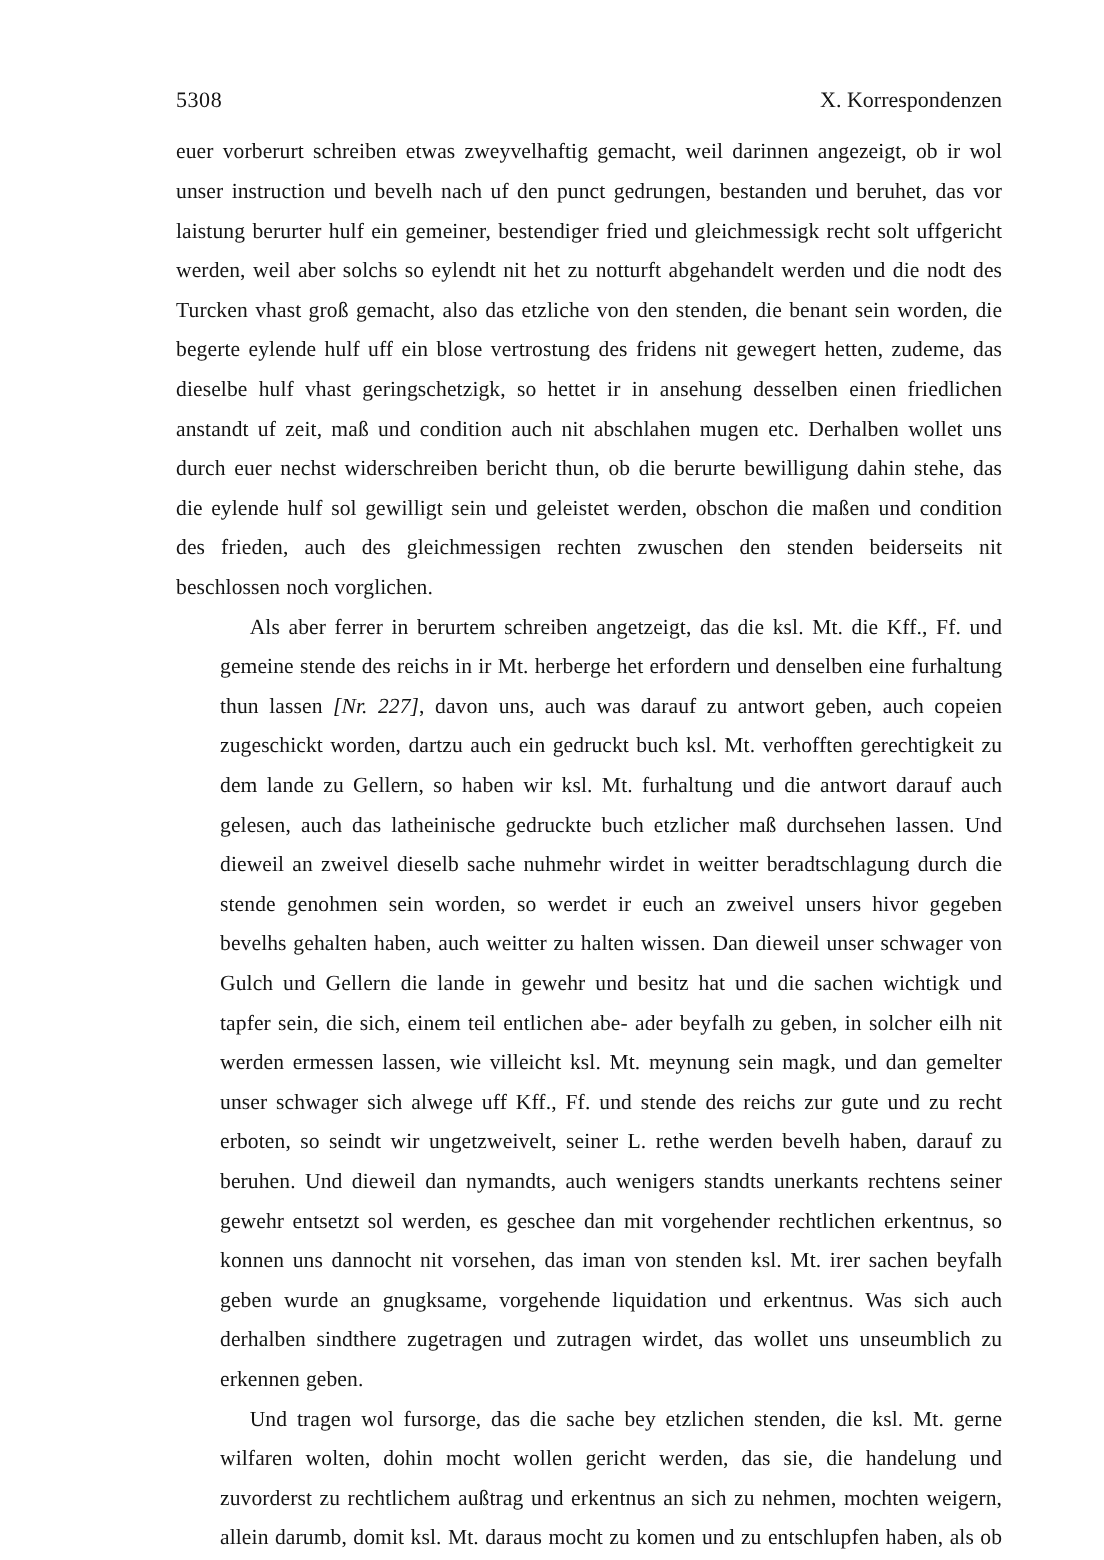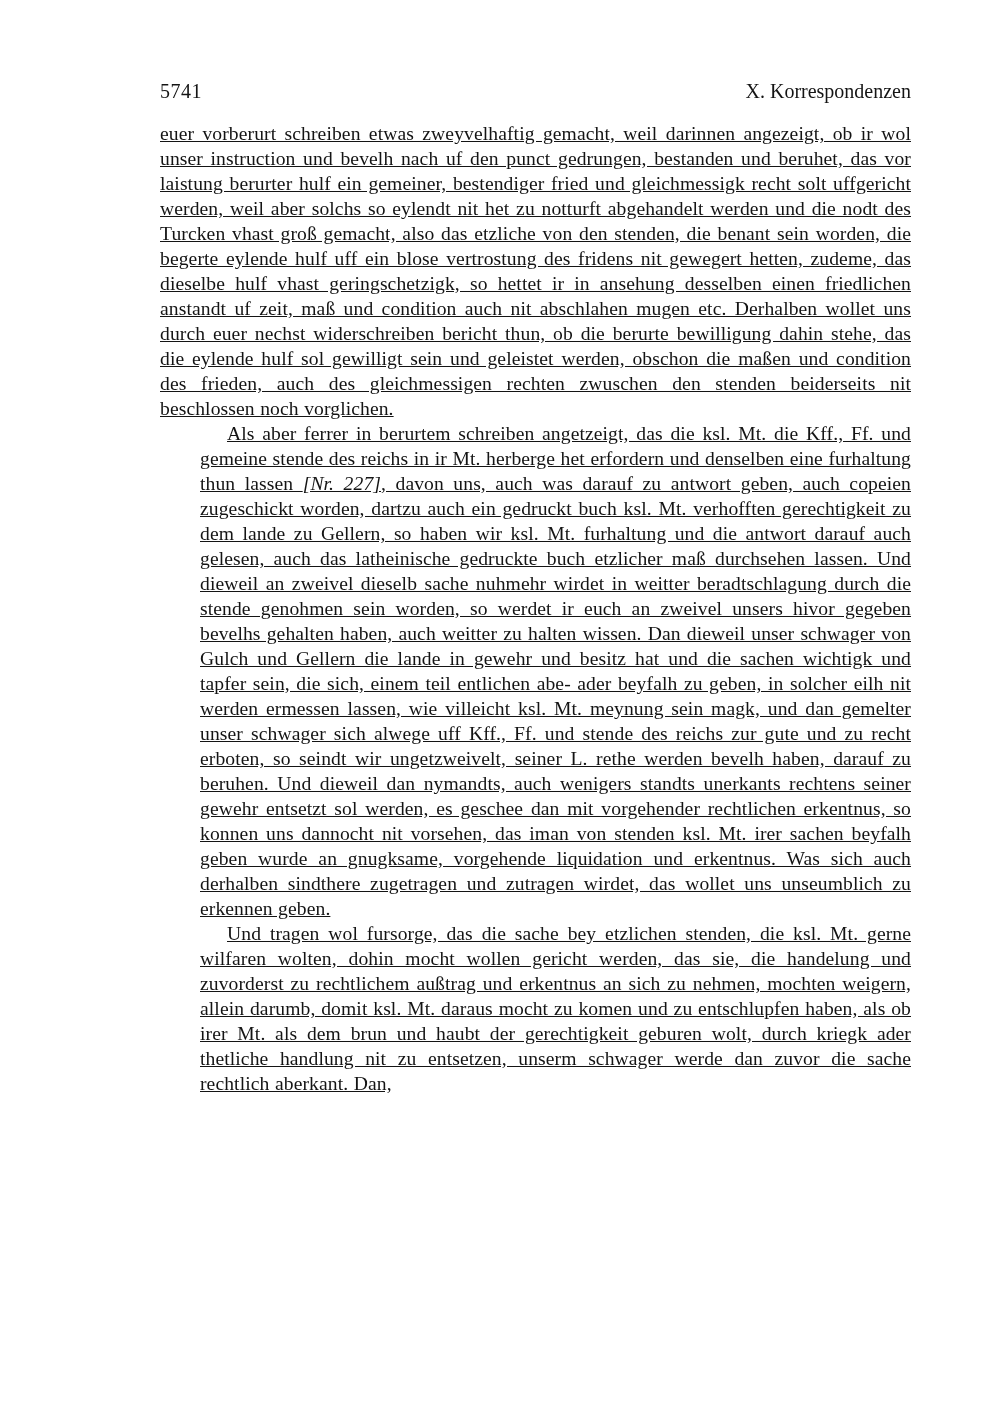--- a/index.html
+++ b/index.html
@@ -64,7 +64,7 @@
   <div class="content">
 
     <div class="running-head">
-      <span class="page-number">5741</span>
+      <span class="page-number">5308</span>
       <div class="header-title">X. Korrespondenzen</div>
     </div>
 

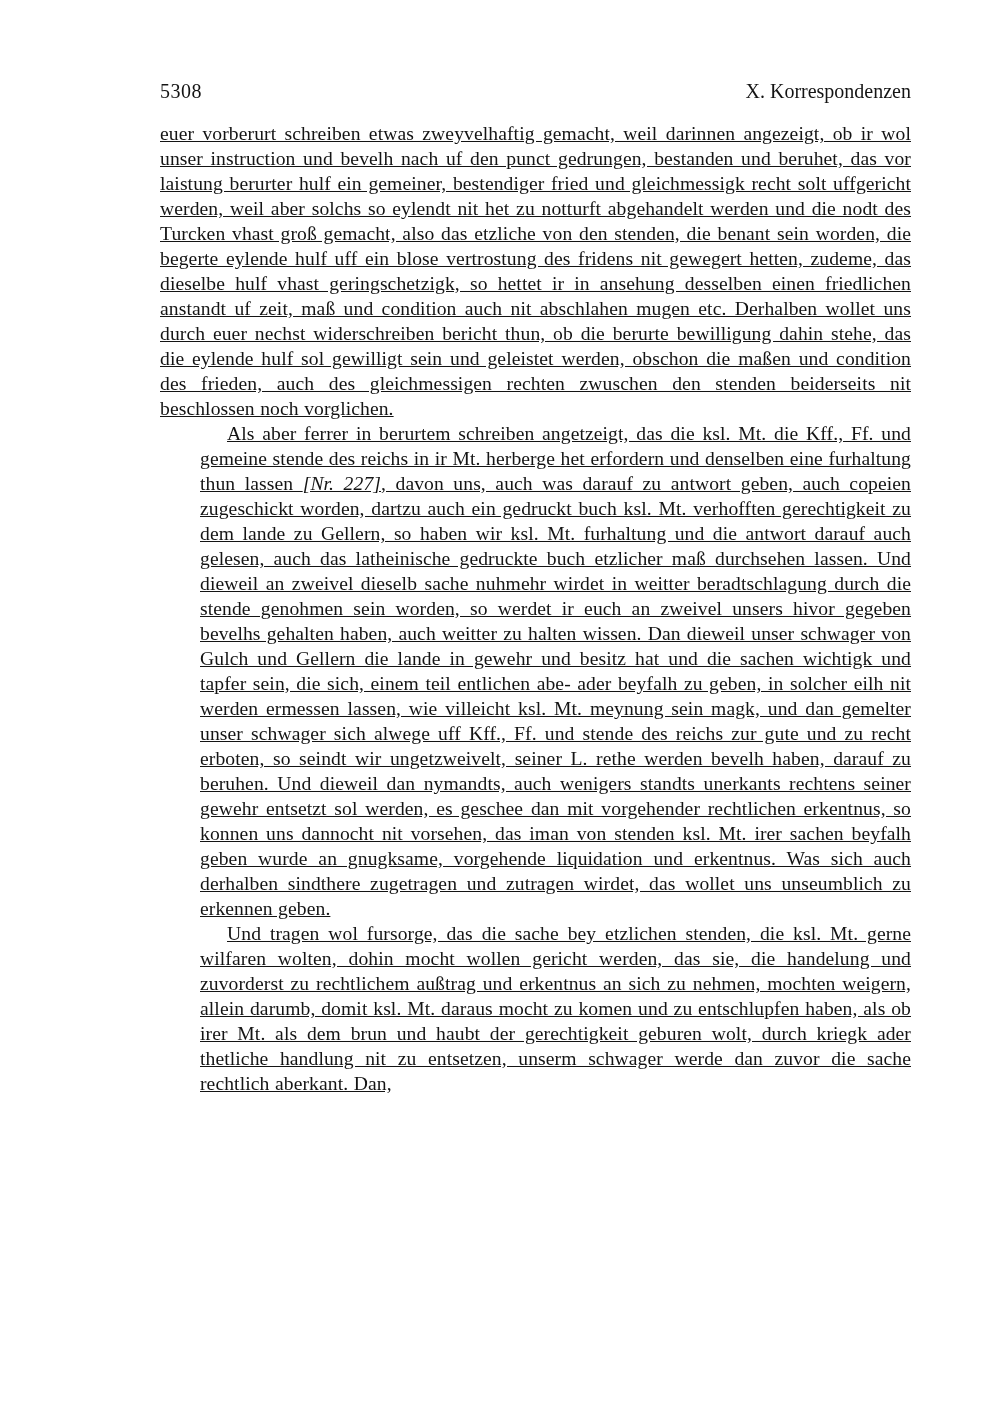--- a/index.html
+++ b/index.html
@@ -43,11 +43,10 @@
   .body-text p {
     margin: 0;
     font-size: 19.6px;
-    line-height: 25px;
+    line-height: 36px;
     text-align: justify;
     letter-spacing: 0.1px;
     word-spacing: 0.5px;
-    text-decoration: underline;
   }
   .body-text p.indented {
     text-indent: 27px;

